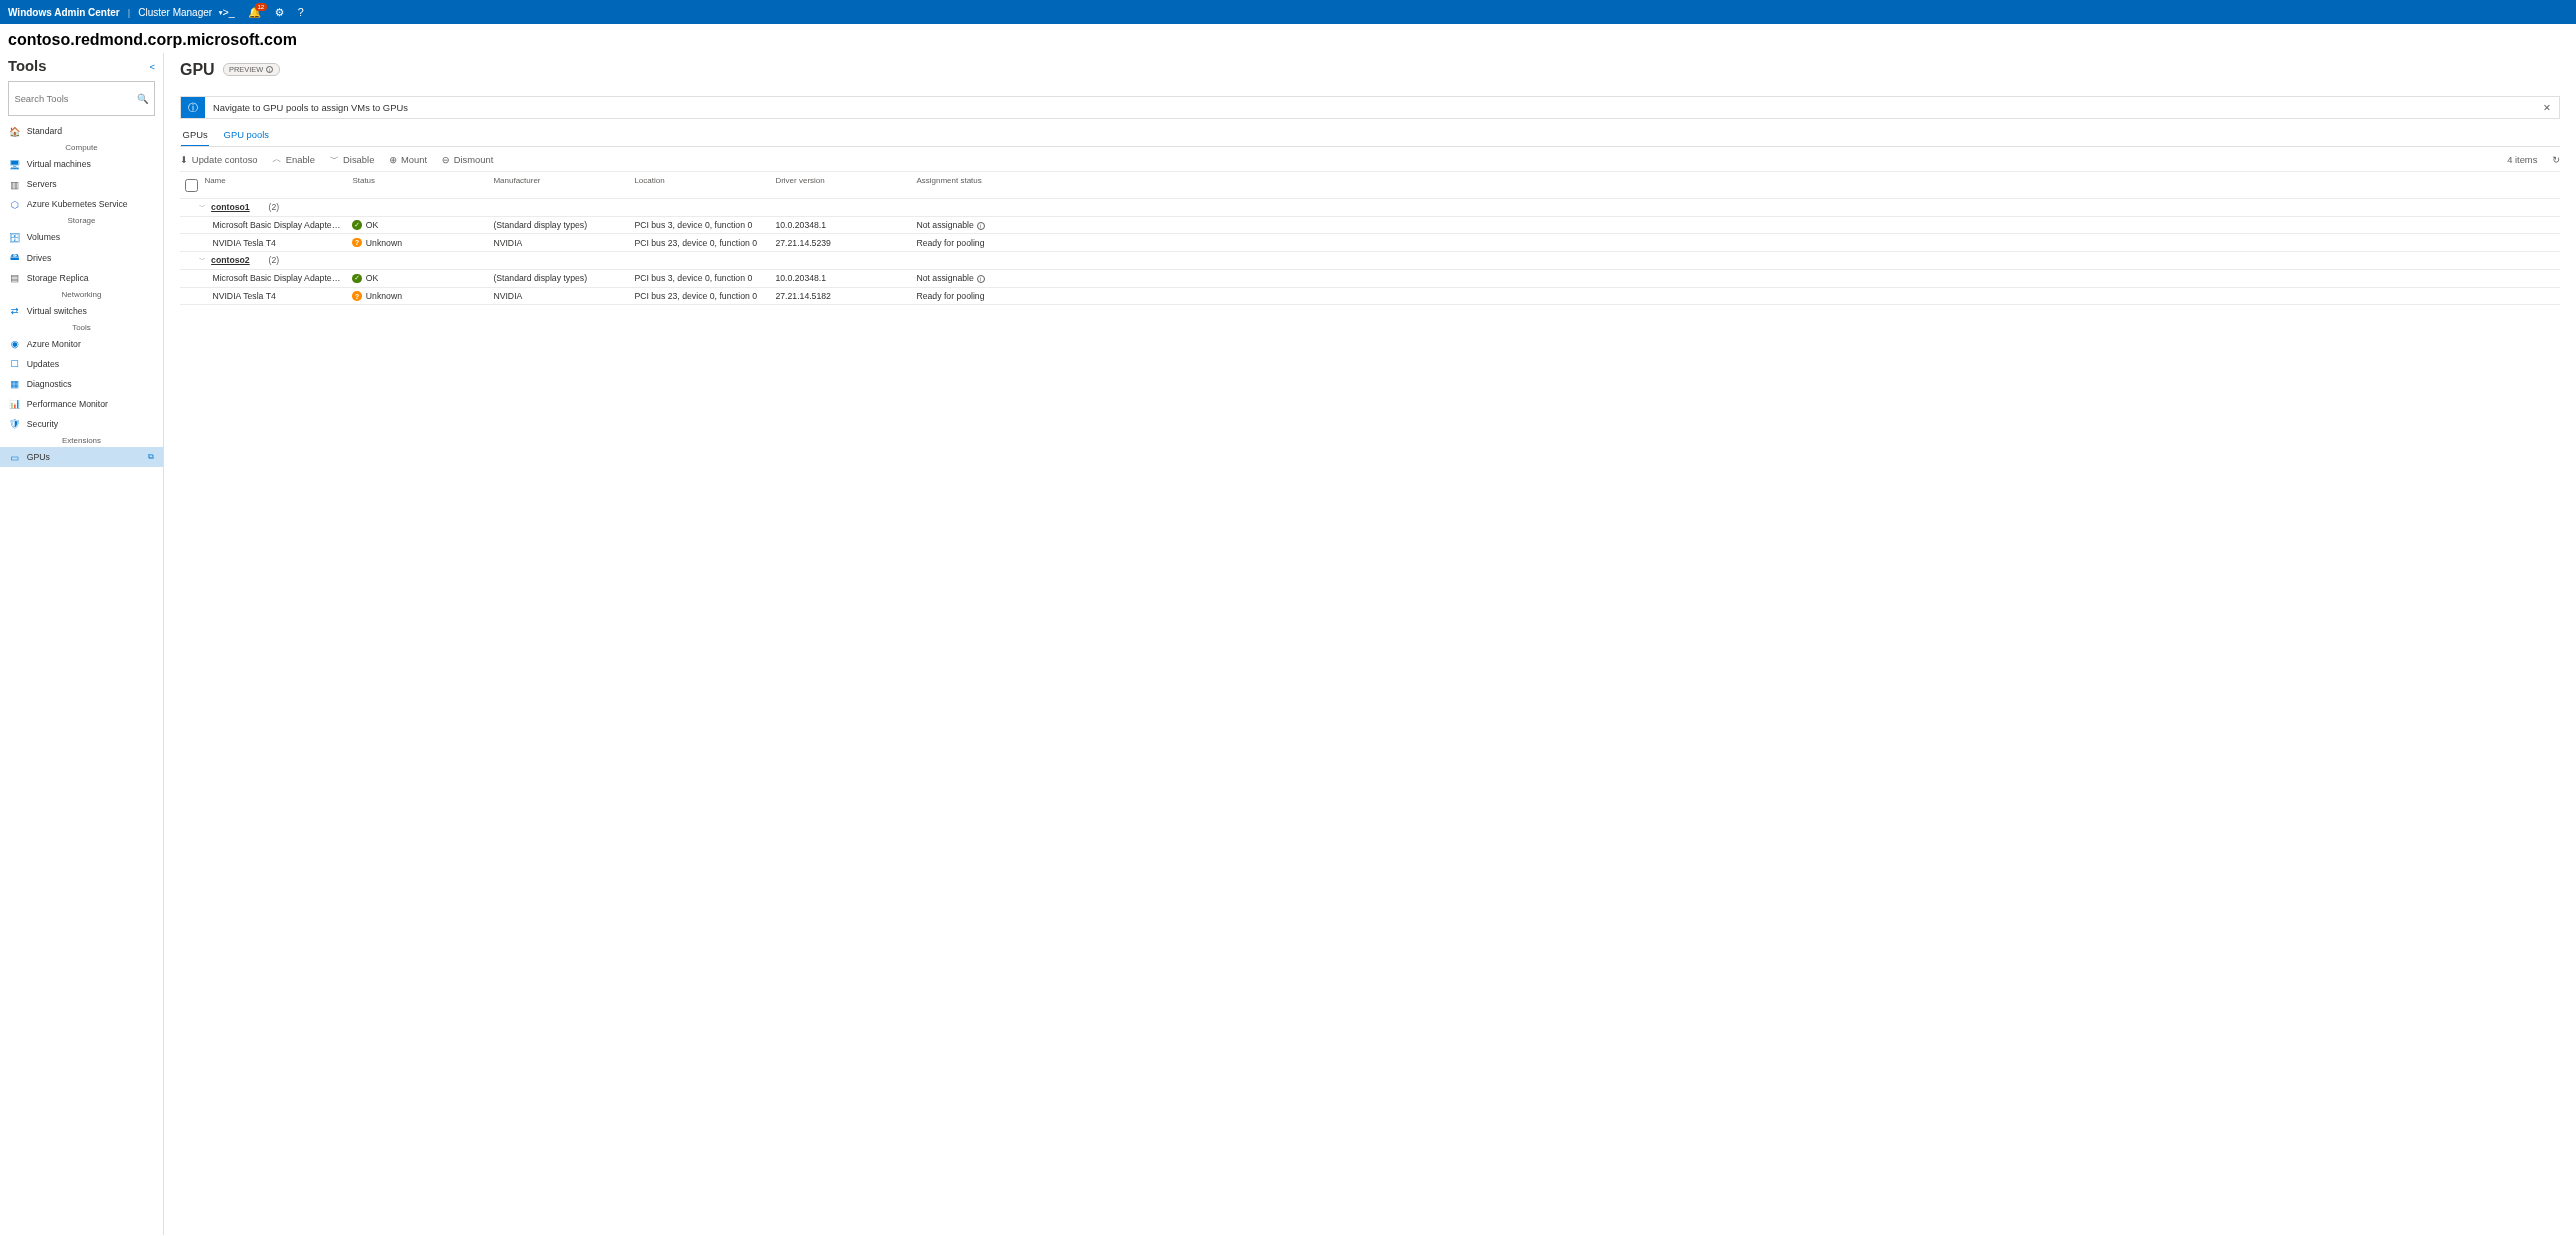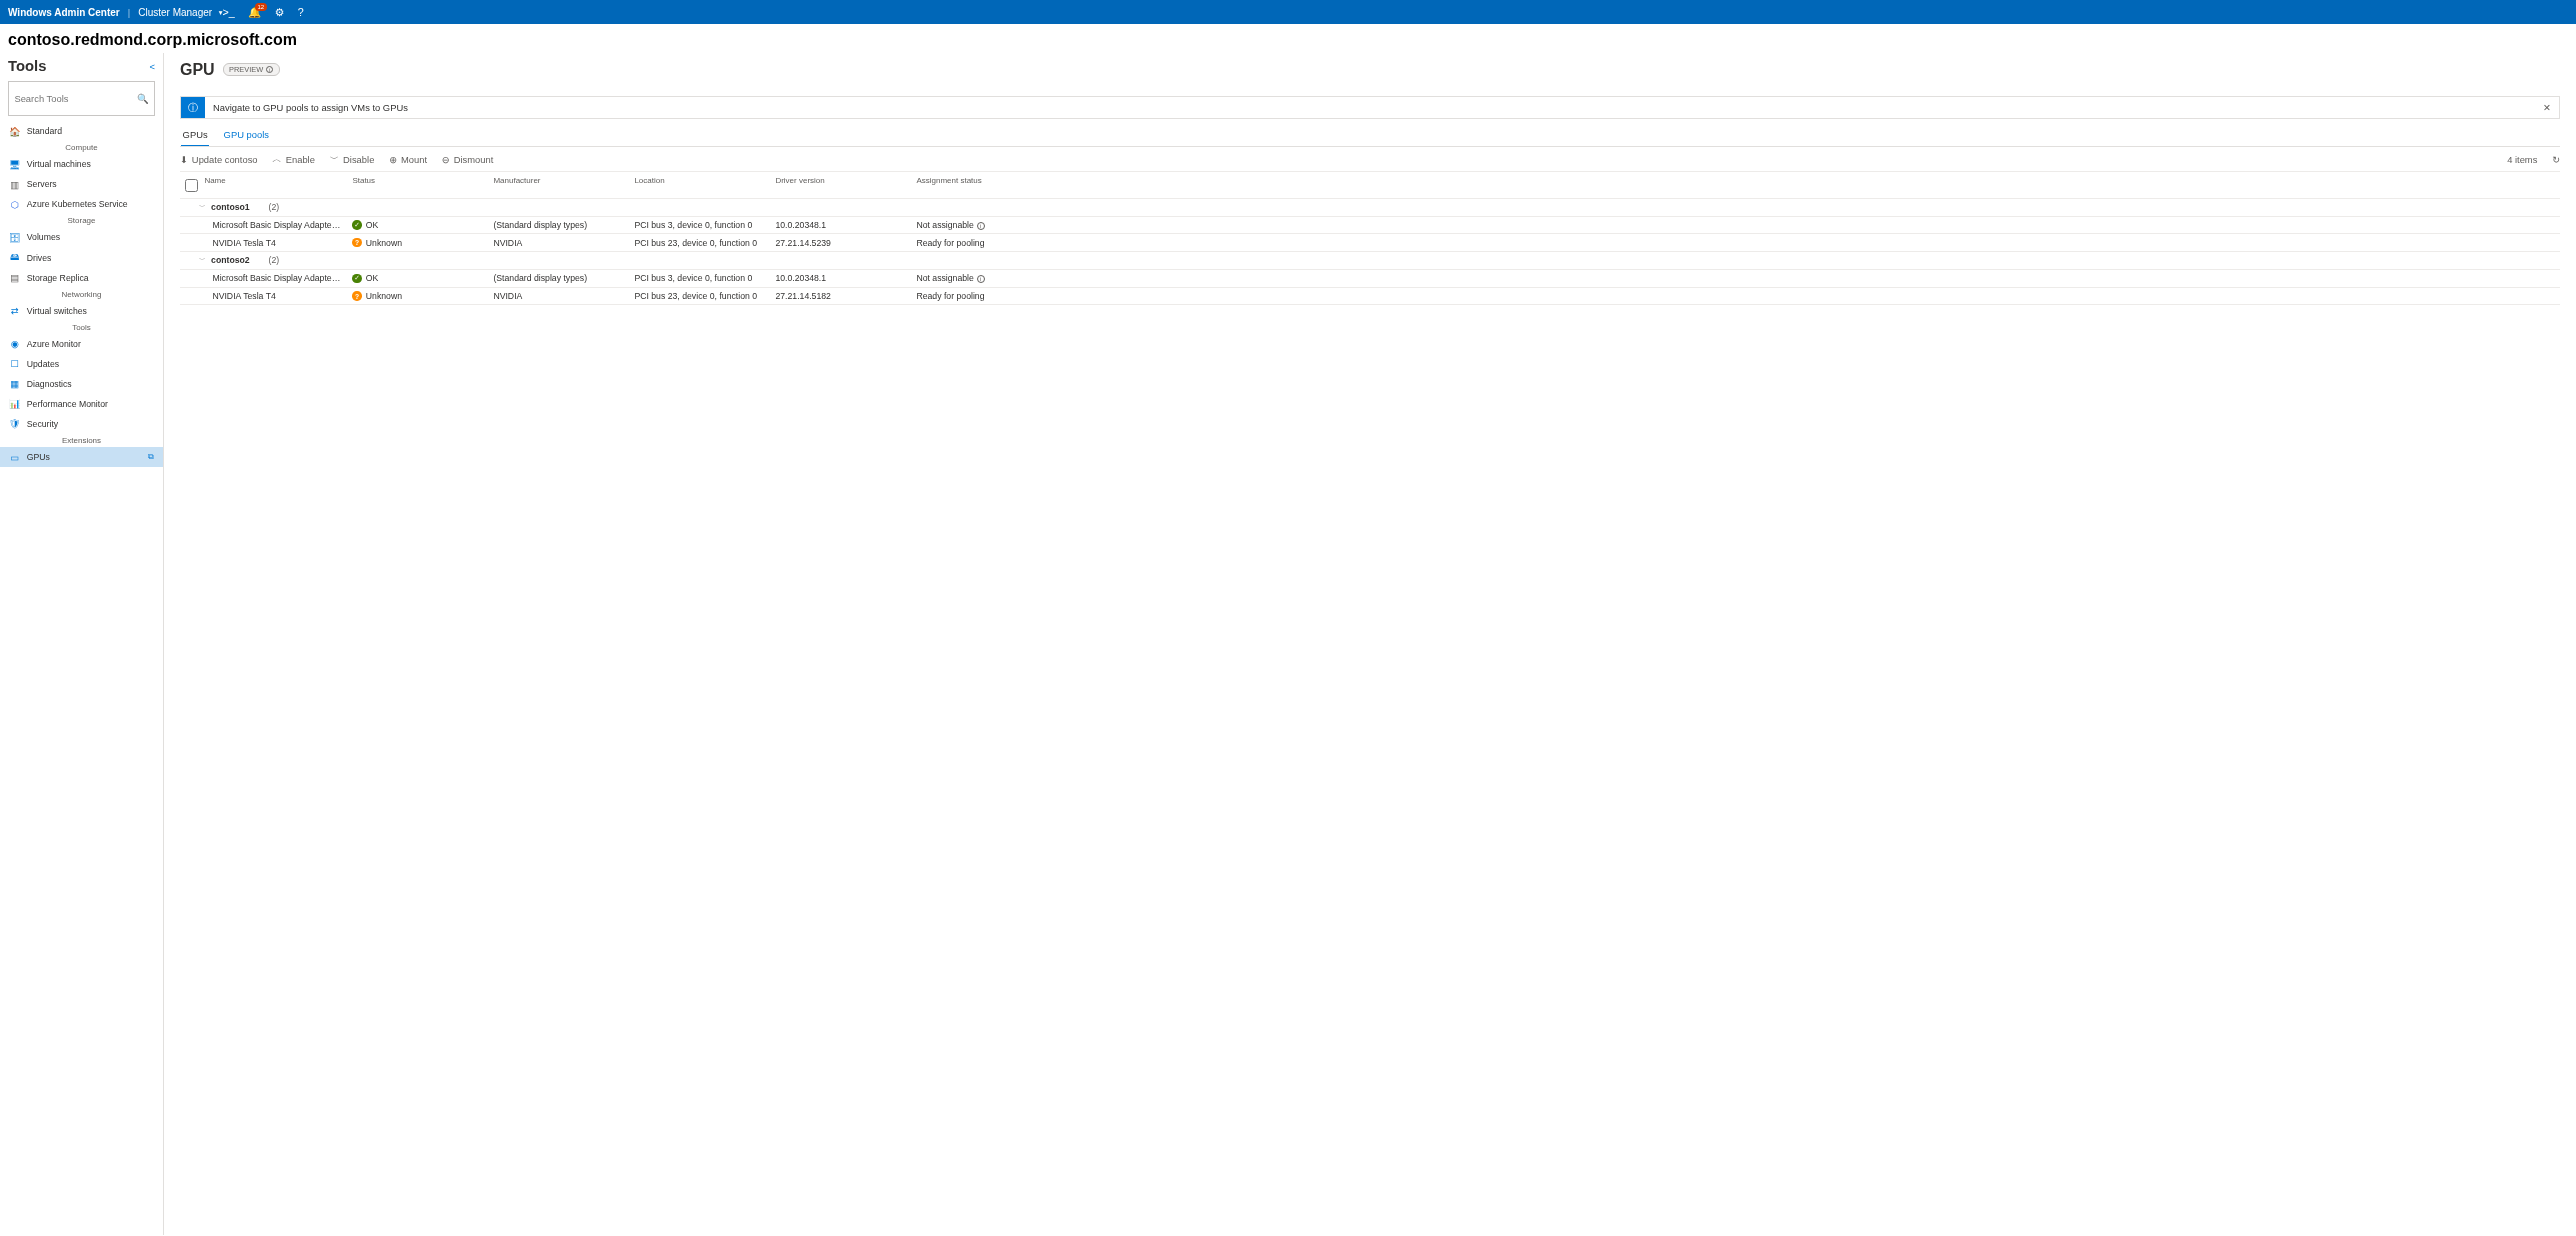--- a/index.html
+++ b/index.html
@@ -69,7 +69,7 @@
 .ghead > div { padding:4px 5.4px; }
 .ghead input[type=checkbox]{ margin-top:2.7px; }
 .grp { display:flex; align-items:center; gap:5.4px; padding:3.4px 5.4px 3.4px 19px; font-size:8.7px; border-bottom:0.7px solid #edebe9; }
-.grp .gname { font-weight:700; }
+.grp .gname { font-weight:700;text-decoration:underline; }
 .grp .gcount { color:#605e5c; margin-left:13.4px; }
 .row { display:grid; grid-template-columns:19px 148px 141px 141px 141px 141px 1fr; font-size:8.7px; border-bottom:0.7px solid #edebe9; }
 .row > div { padding:3.4px 5.4px; white-space:nowrap; overflow:hidden; text-overflow:ellipsis; }

